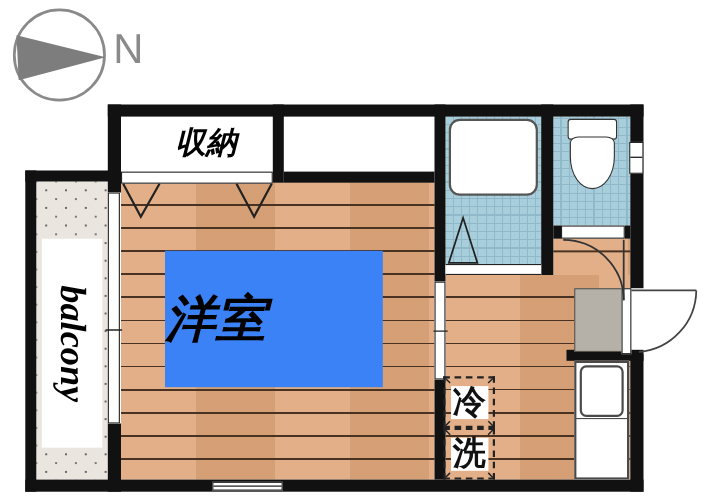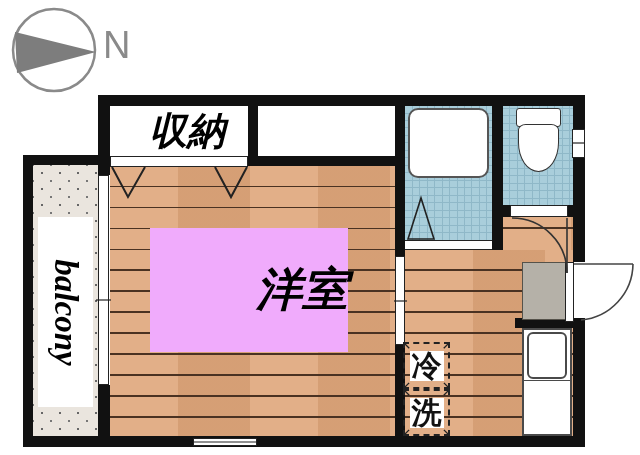--- a/index.html
+++ b/index.html
@@ -45,7 +45,7 @@
     display:flex;flex-direction:column;align-items:flex-end;justify-content:center;z-index:4;}
   .roomlabel div{font-size:46px;line-height:56px;font-style:italic;font-weight:bold;color:#000;white-space:nowrap;}
   .closetlabel{position:absolute;left:110px;top:106px;width:154px;height:50px;display:flex;
-    align-items:center;justify-content:center;font-size:38px;line-height:1;z-index:4;}
+    align-items:center;justify-content:center;font-size:28px;line-height:1;z-index:4;}
 </style>
 </head>
 <body>

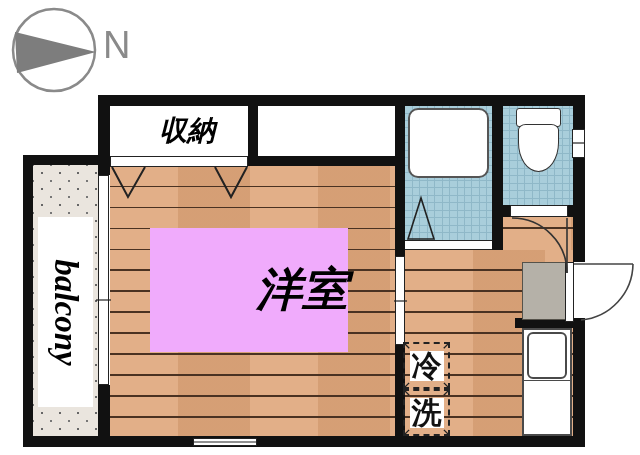--- a/index.html
+++ b/index.html
@@ -41,8 +41,8 @@
     display:flex;align-items:center;justify-content:center;}
   .balcony-strip span{transform:rotate(90deg);white-space:nowrap;font-size:33px;font-style:italic;
     font-weight:bold;color:#000;}
-  .roomlabel{position:absolute;left:150px;top:228px;width:198px;height:124px;background:#f0abfc;
-    display:flex;flex-direction:column;align-items:flex-end;justify-content:center;z-index:4;}
+  .roomlabel{position:absolute;left:150px;top:228px;width:198px;height:124px;background:#3b82f6;
+    display:flex;flex-direction:column;align-items:flex-start;justify-content:center;z-index:4;}
   .roomlabel div{font-size:46px;line-height:56px;font-style:italic;font-weight:bold;color:#000;white-space:nowrap;}
   .closetlabel{position:absolute;left:110px;top:106px;width:154px;height:50px;display:flex;
     align-items:center;justify-content:center;font-size:28px;line-height:1;z-index:4;}

